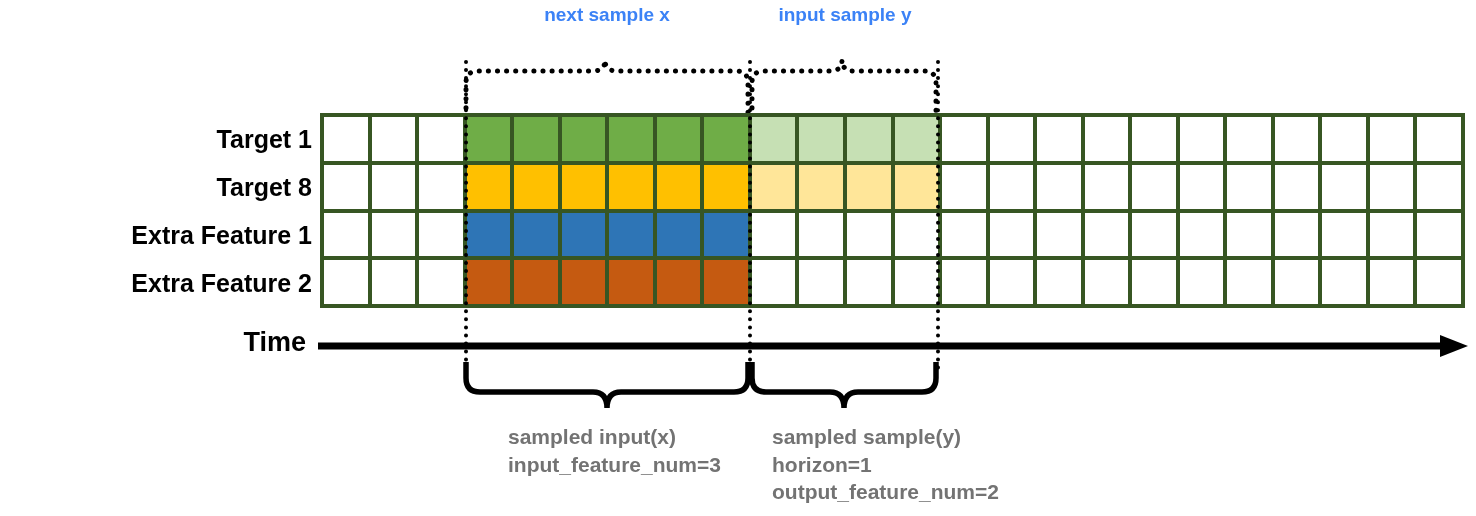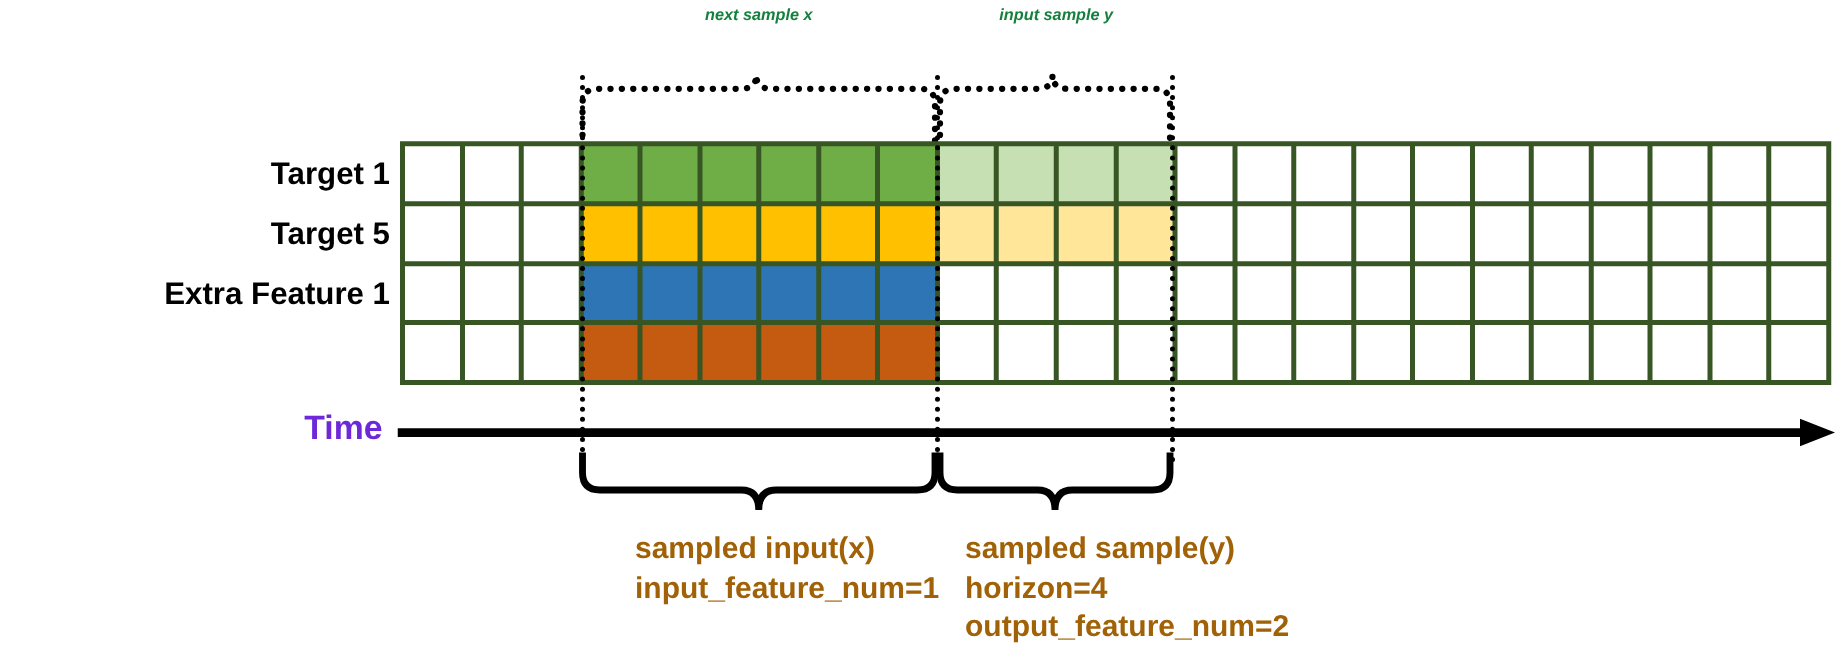--- a/index.html
+++ b/index.html
@@ -31,10 +31,9 @@
   
   .top-label {
     position: absolute;
-    font-size: 13px;
-    font-style: italic;
+    font-size: 19px;
     font-weight: 600;
-    color: #15803d;
+    color: #3b82f6;
     white-space: nowrap;
     text-align: center;
   }

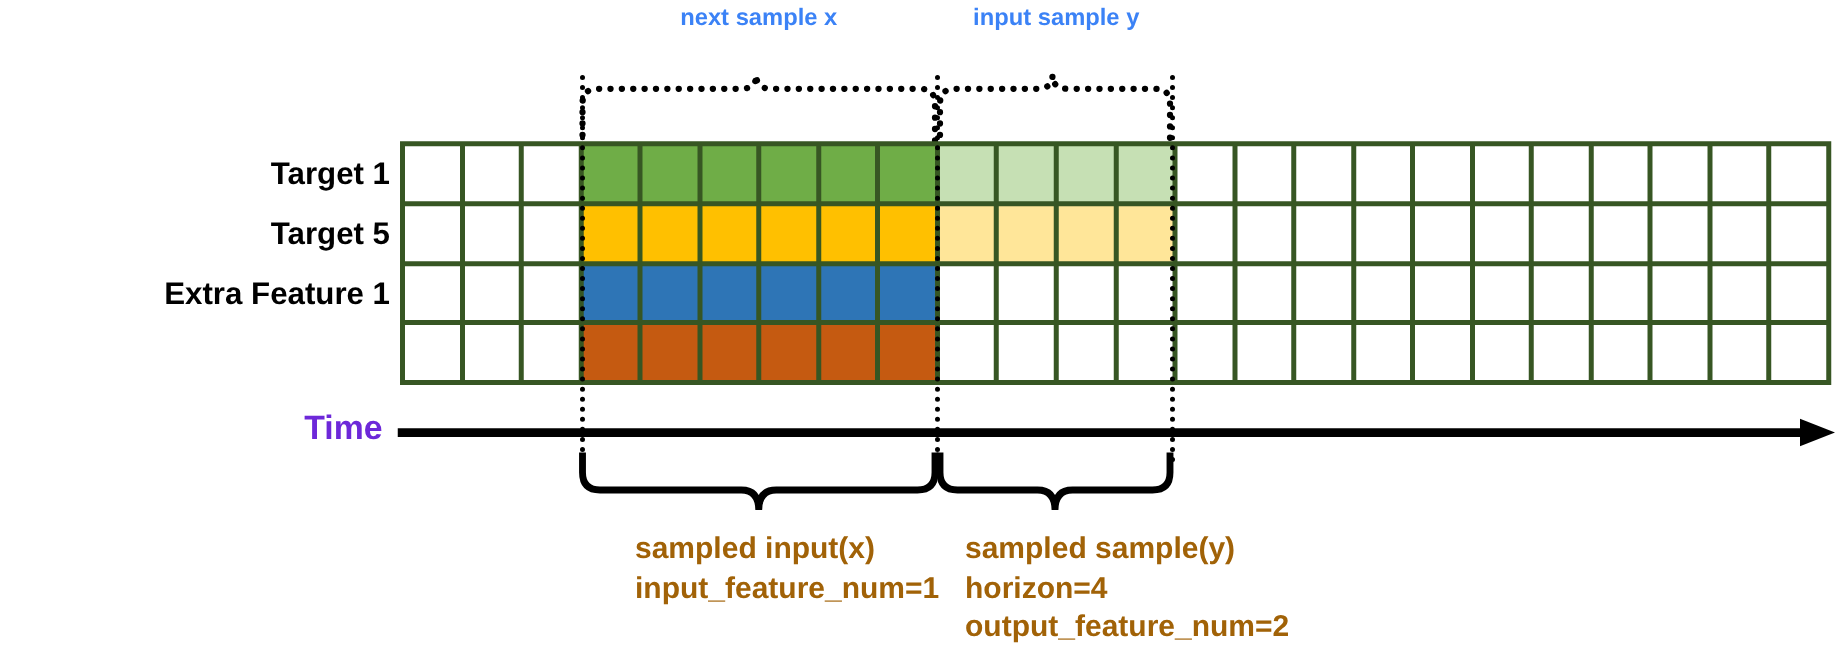--- a/index.html
+++ b/index.html
@@ -152,7 +152,7 @@
 
   <div id="row-labels">
     <div class="row-label" style="position: absolute; right: 0px;">Target 1</div>
-    <div class="row-label" style="position: absolute; right: 0px;">Target 5</div>
+    <div class="row-label" style="position: absolute; right: 0px;">Target 8</div>
     <div class="row-label" style="position: absolute; right: 0px;">Extra Feature 1</div>
   </div>
 

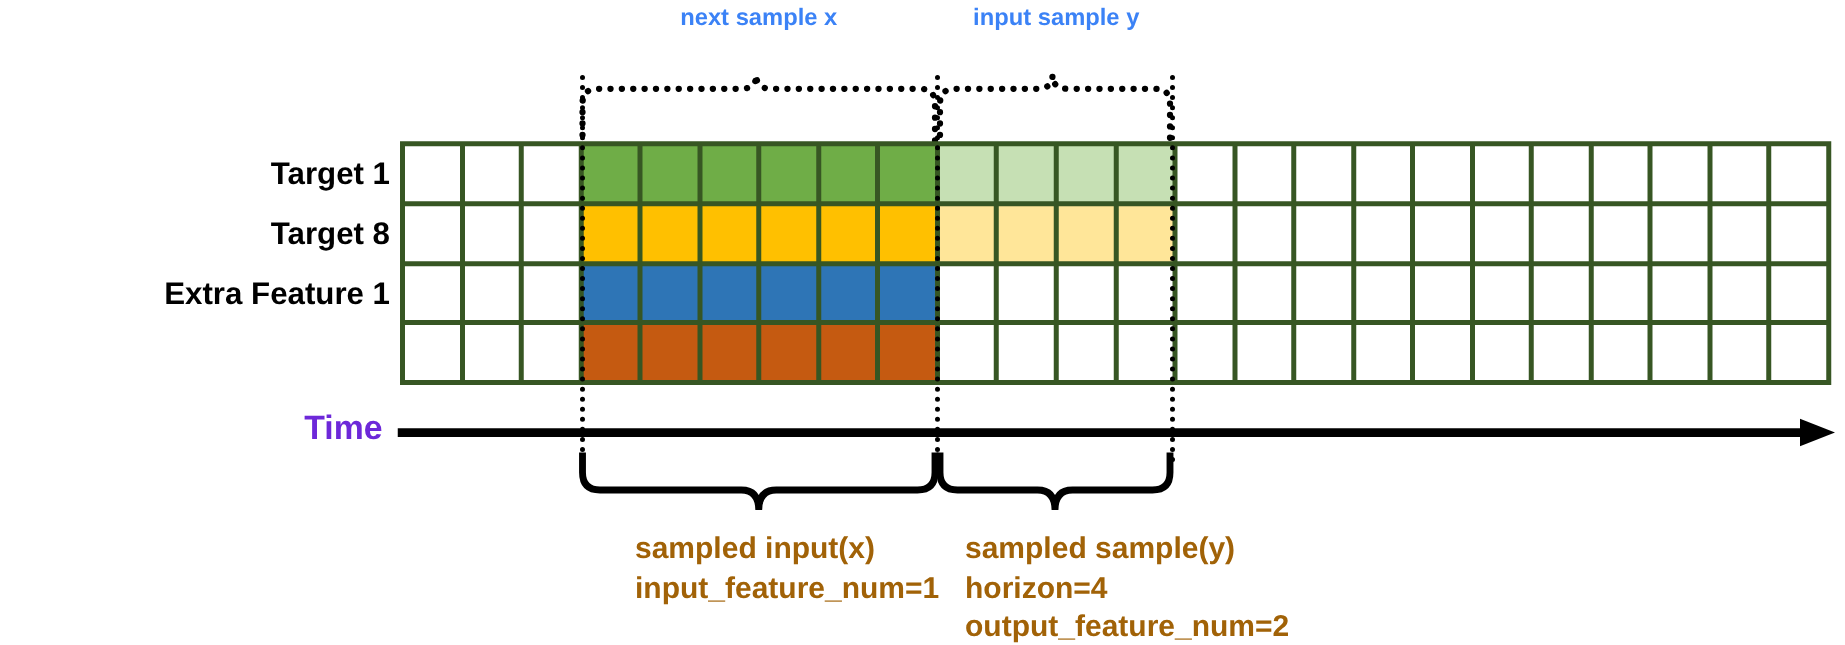--- a/index.html
+++ b/index.html
@@ -154,6 +154,7 @@
     <div class="row-label" style="position: absolute; right: 0px;">Target 1</div>
     <div class="row-label" style="position: absolute; right: 0px;">Target 8</div>
     <div class="row-label" style="position: absolute; right: 0px;">Extra Feature 1</div>
+    <div class="row-label" style="position: absolute; right: 0px;">Extra Feature 2</div>
   </div>
 
   <div id="grid">

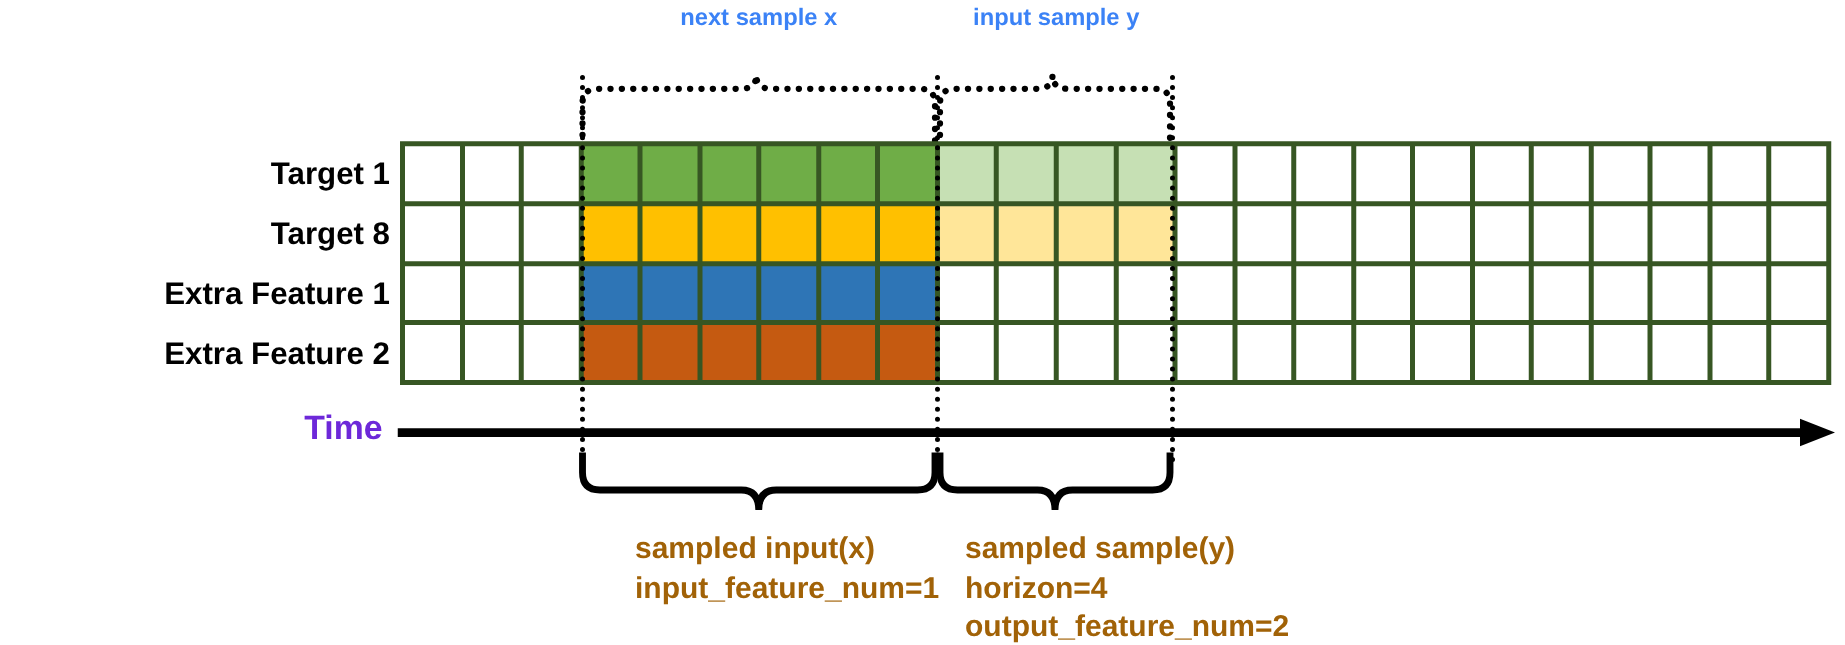--- a/index.html
+++ b/index.html
@@ -104,7 +104,7 @@
     text-align: right;
     font-size: 27px;
     font-weight: 700;
-    color: #6d28d9;
+    color: #000000;
   }
   #time-axis {
     position: absolute;

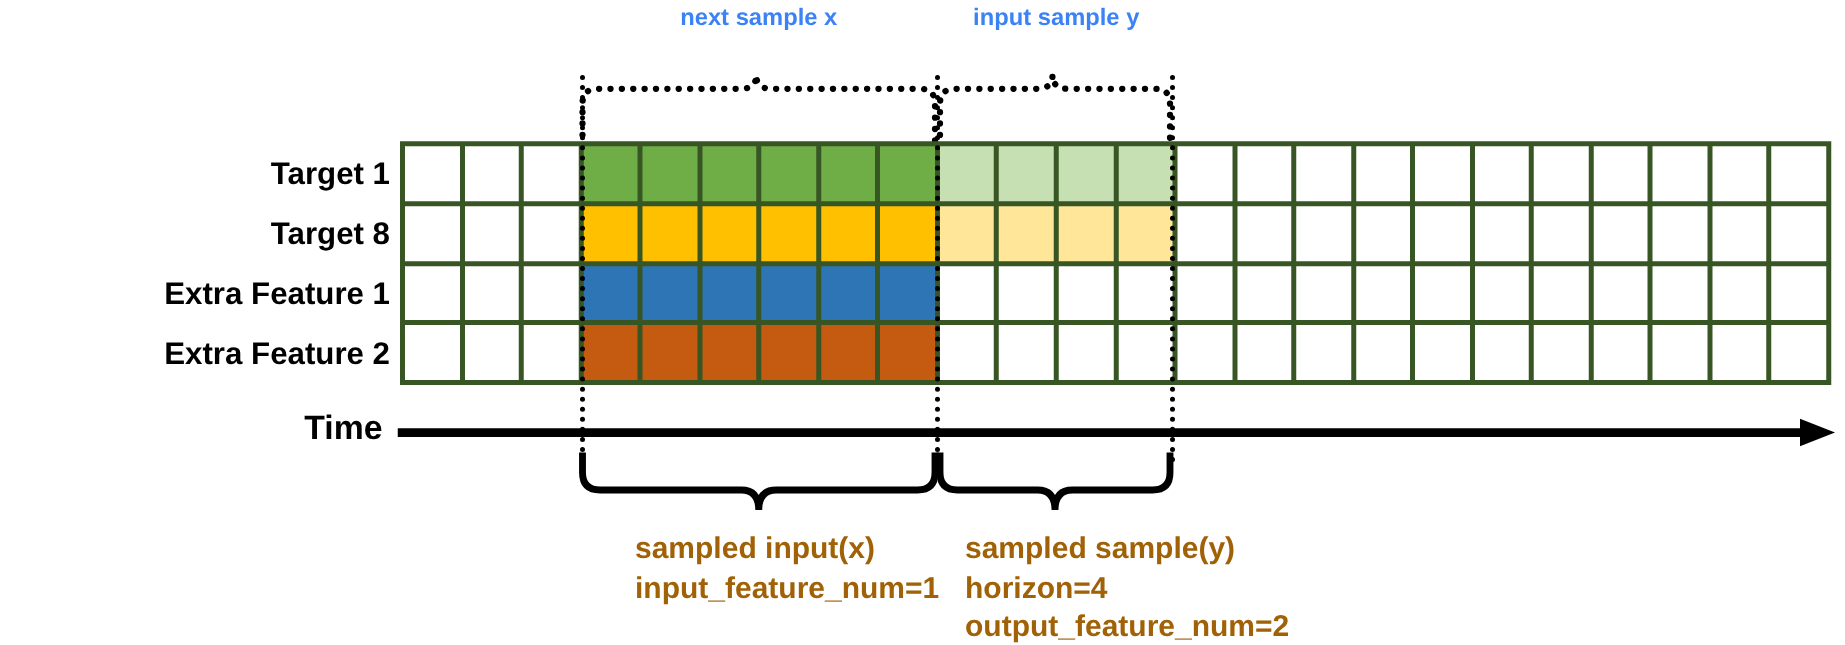--- a/index.html
+++ b/index.html
@@ -122,9 +122,9 @@
   
   .annot {
     position: absolute;
-    font-size: 24px;
+    font-size: 21px;
     font-weight: 600;
-    color: #a16207;
+    color: #737373;
     line-height: 1.32;
     white-space: nowrap;
   }

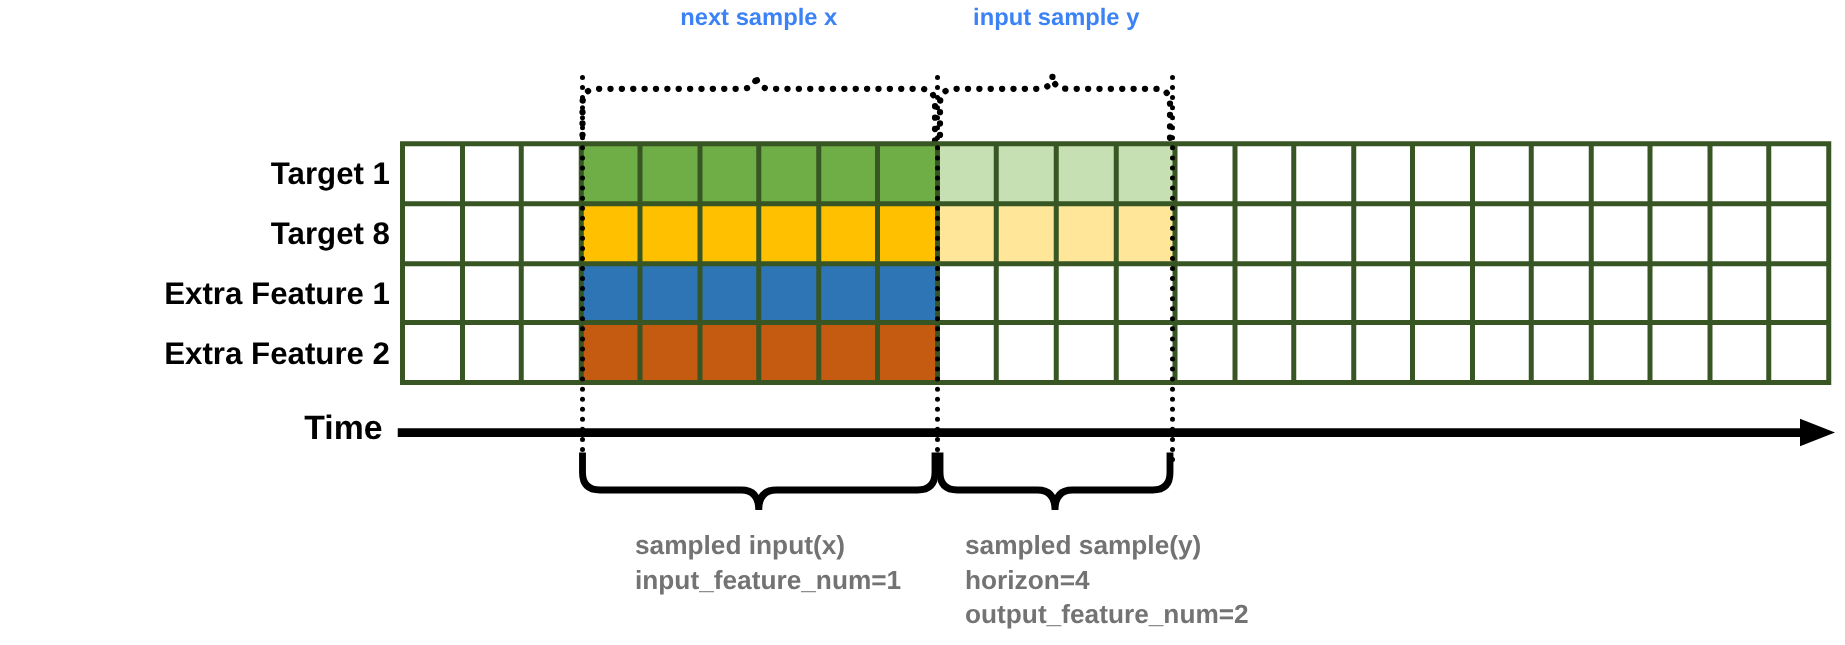--- a/index.html
+++ b/index.html
@@ -278,7 +278,7 @@
 
   <div id="annot-input" class="annot">
     <div>sampled input(x)</div>
-    <div>input_feature_num=1</div>
+    <div>input_feature_num=3</div>
   </div>
   <div id="annot-output" class="annot">
     <div>sampled sample(y)</div>

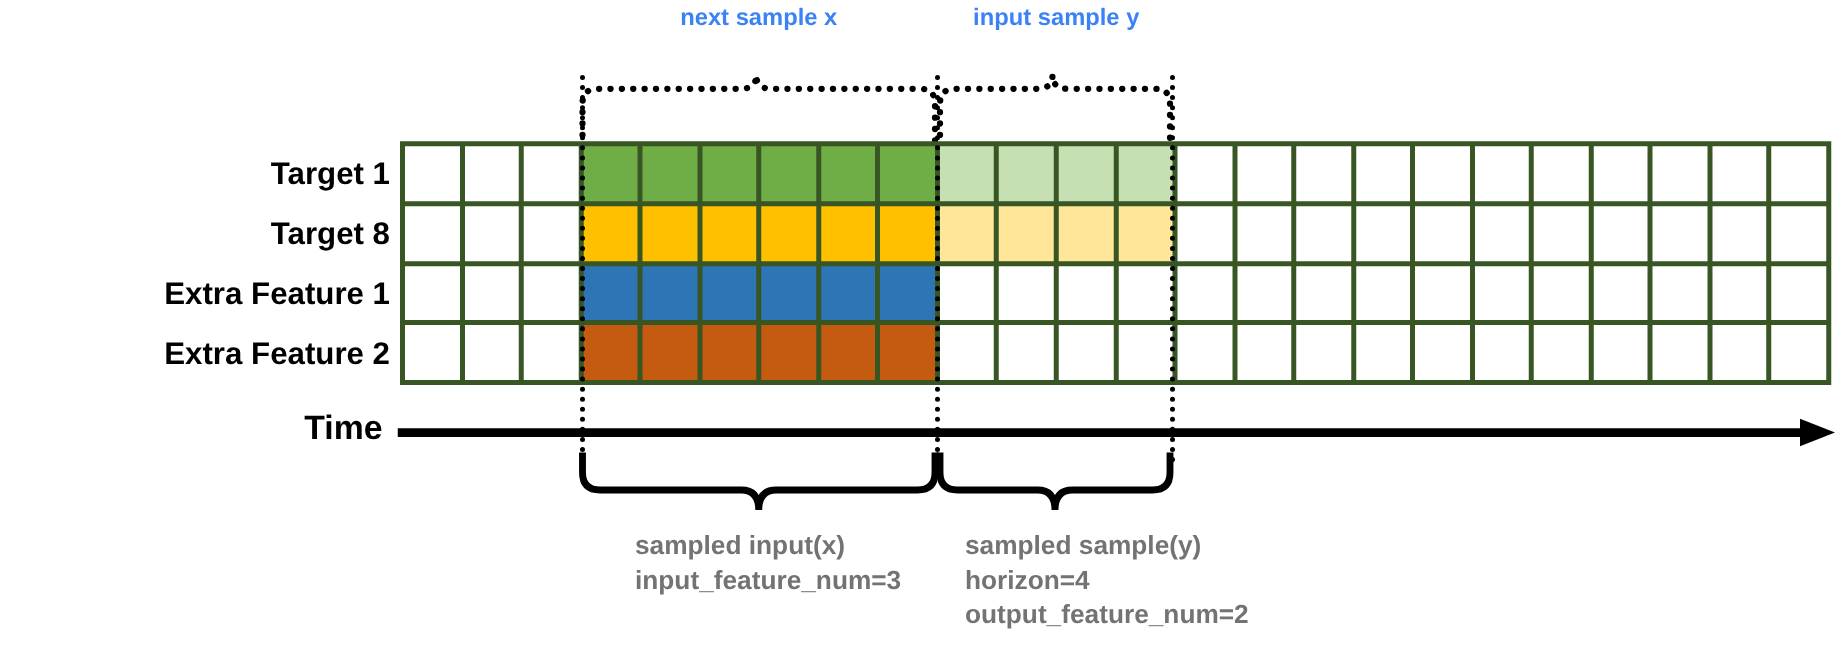--- a/index.html
+++ b/index.html
@@ -282,7 +282,7 @@
   </div>
   <div id="annot-output" class="annot">
     <div>sampled sample(y)</div>
-    <div>horizon=4</div>
+    <div>horizon=1</div>
     <div>output_feature_num=2</div>
   </div>
 

